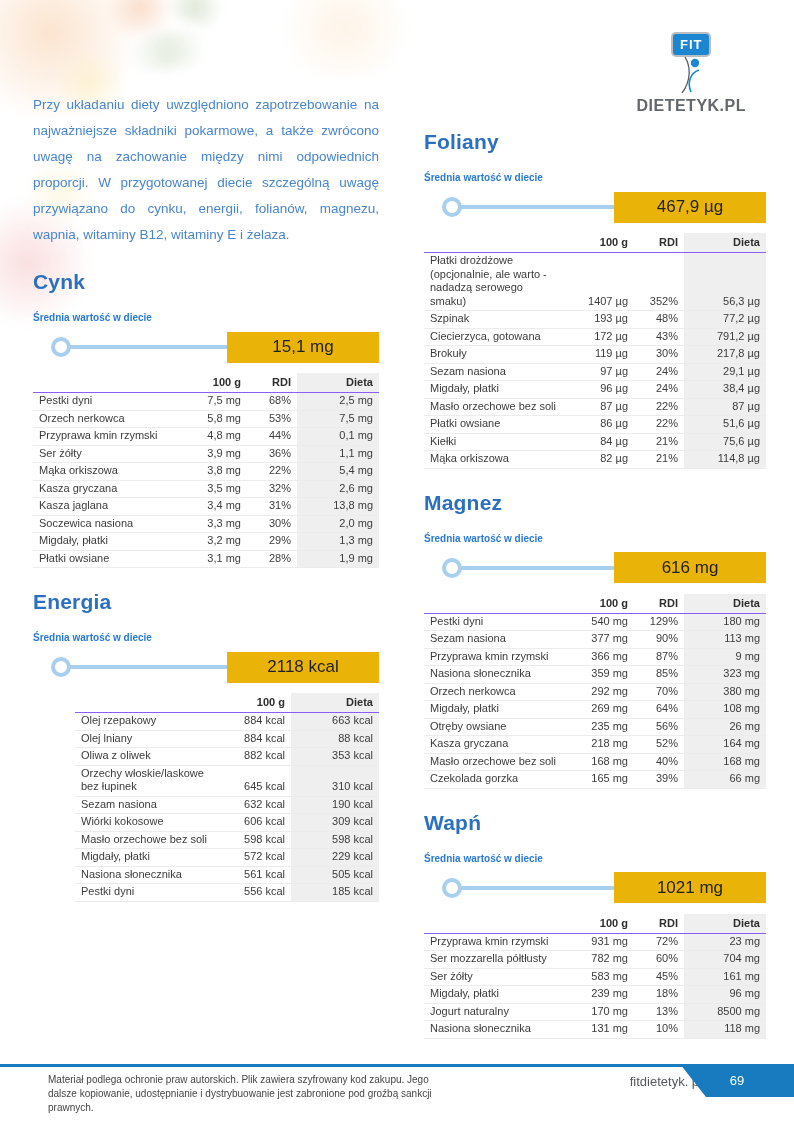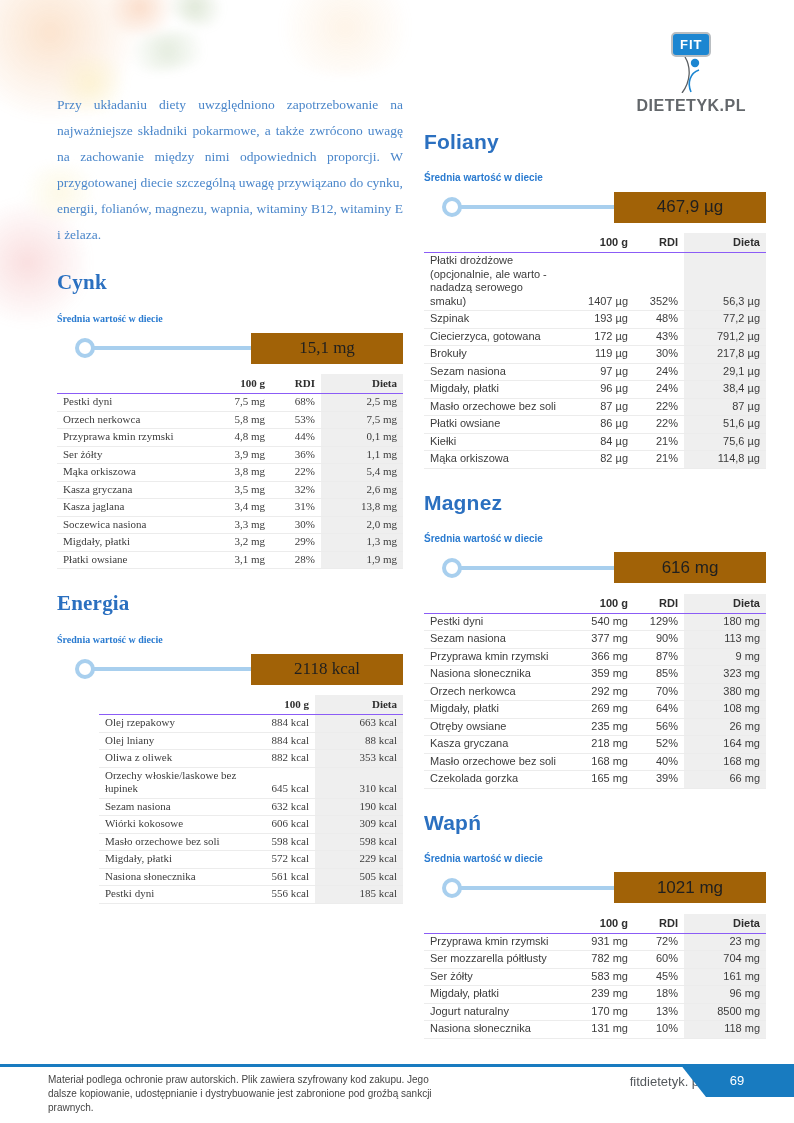--- a/index.html
+++ b/index.html
@@ -26,7 +26,7 @@
   .logo .brand{color:#63676b;font-weight:bold;font-size:16px;letter-spacing:.5px;}
 
   
-  .col-left{position:absolute;left:57px;top:92px;width:346px;font-family:Liberation Serif, serif;}
+  .col-left{position:absolute;left:33px;top:92px;width:346px;}
   .col-right{position:absolute;left:424px;top:130px;width:342px;}
 
   .intro{font-size:13.5px;line-height:26px;color:#4a86ca;text-align:justify;margin:0 0 22px 0;}

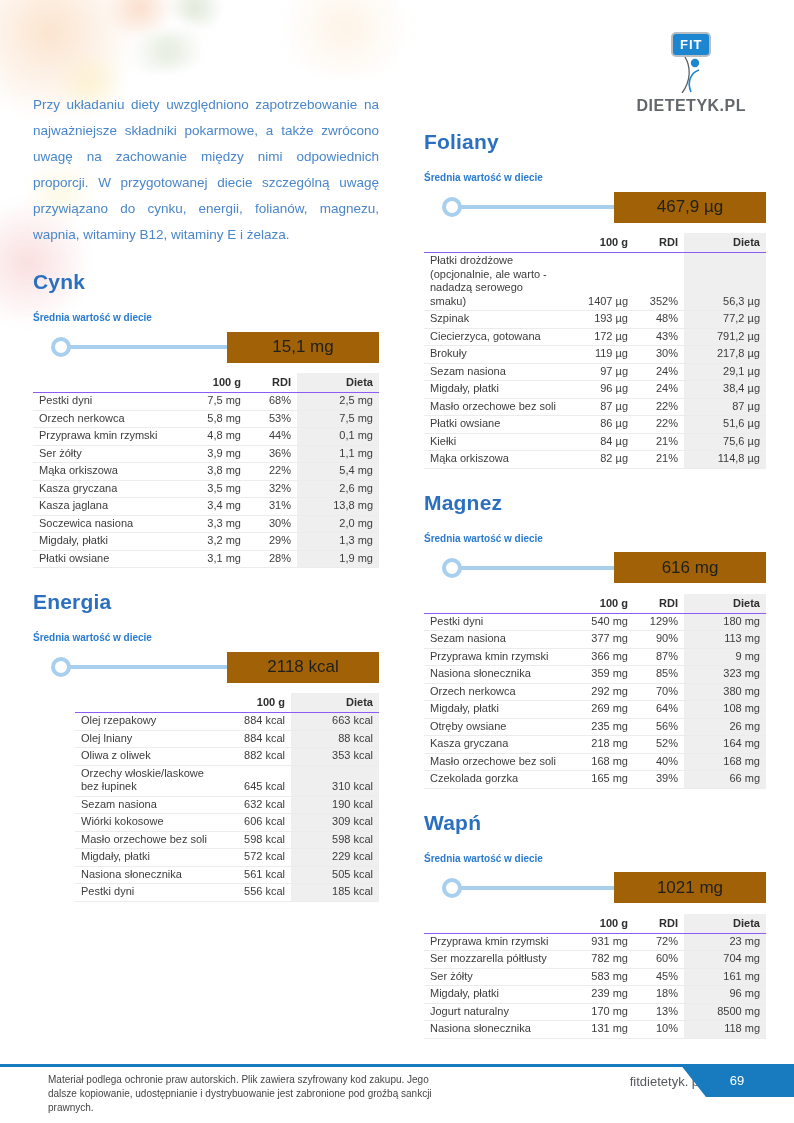--- a/index.html
+++ b/index.html
@@ -37,7 +37,7 @@
   .slider{display:flex;align-items:center;height:32px;margin-bottom:10px;}
   .knob{width:12px;height:12px;border:4px solid #a8cfee;border-radius:50%;background:#fff;margin-left:18px;flex:none;position:relative;z-index:1;}
   .track{flex:1;height:4px;background:#a8cfee;margin-left:-2px;}
-  .avg-box{flex:none;width:152px;height:31px;background:#a16207;display:flex;align-items:center;justify-content:center;
+  .avg-box{flex:none;width:152px;height:31px;background:#eab308;display:flex;align-items:center;justify-content:center;
            font-size:17px;color:#1f1f1f;}
 
   table.ntable{border-collapse:collapse;table-layout:fixed;width:100%;font-size:11px;color:#3c3c3c;}

